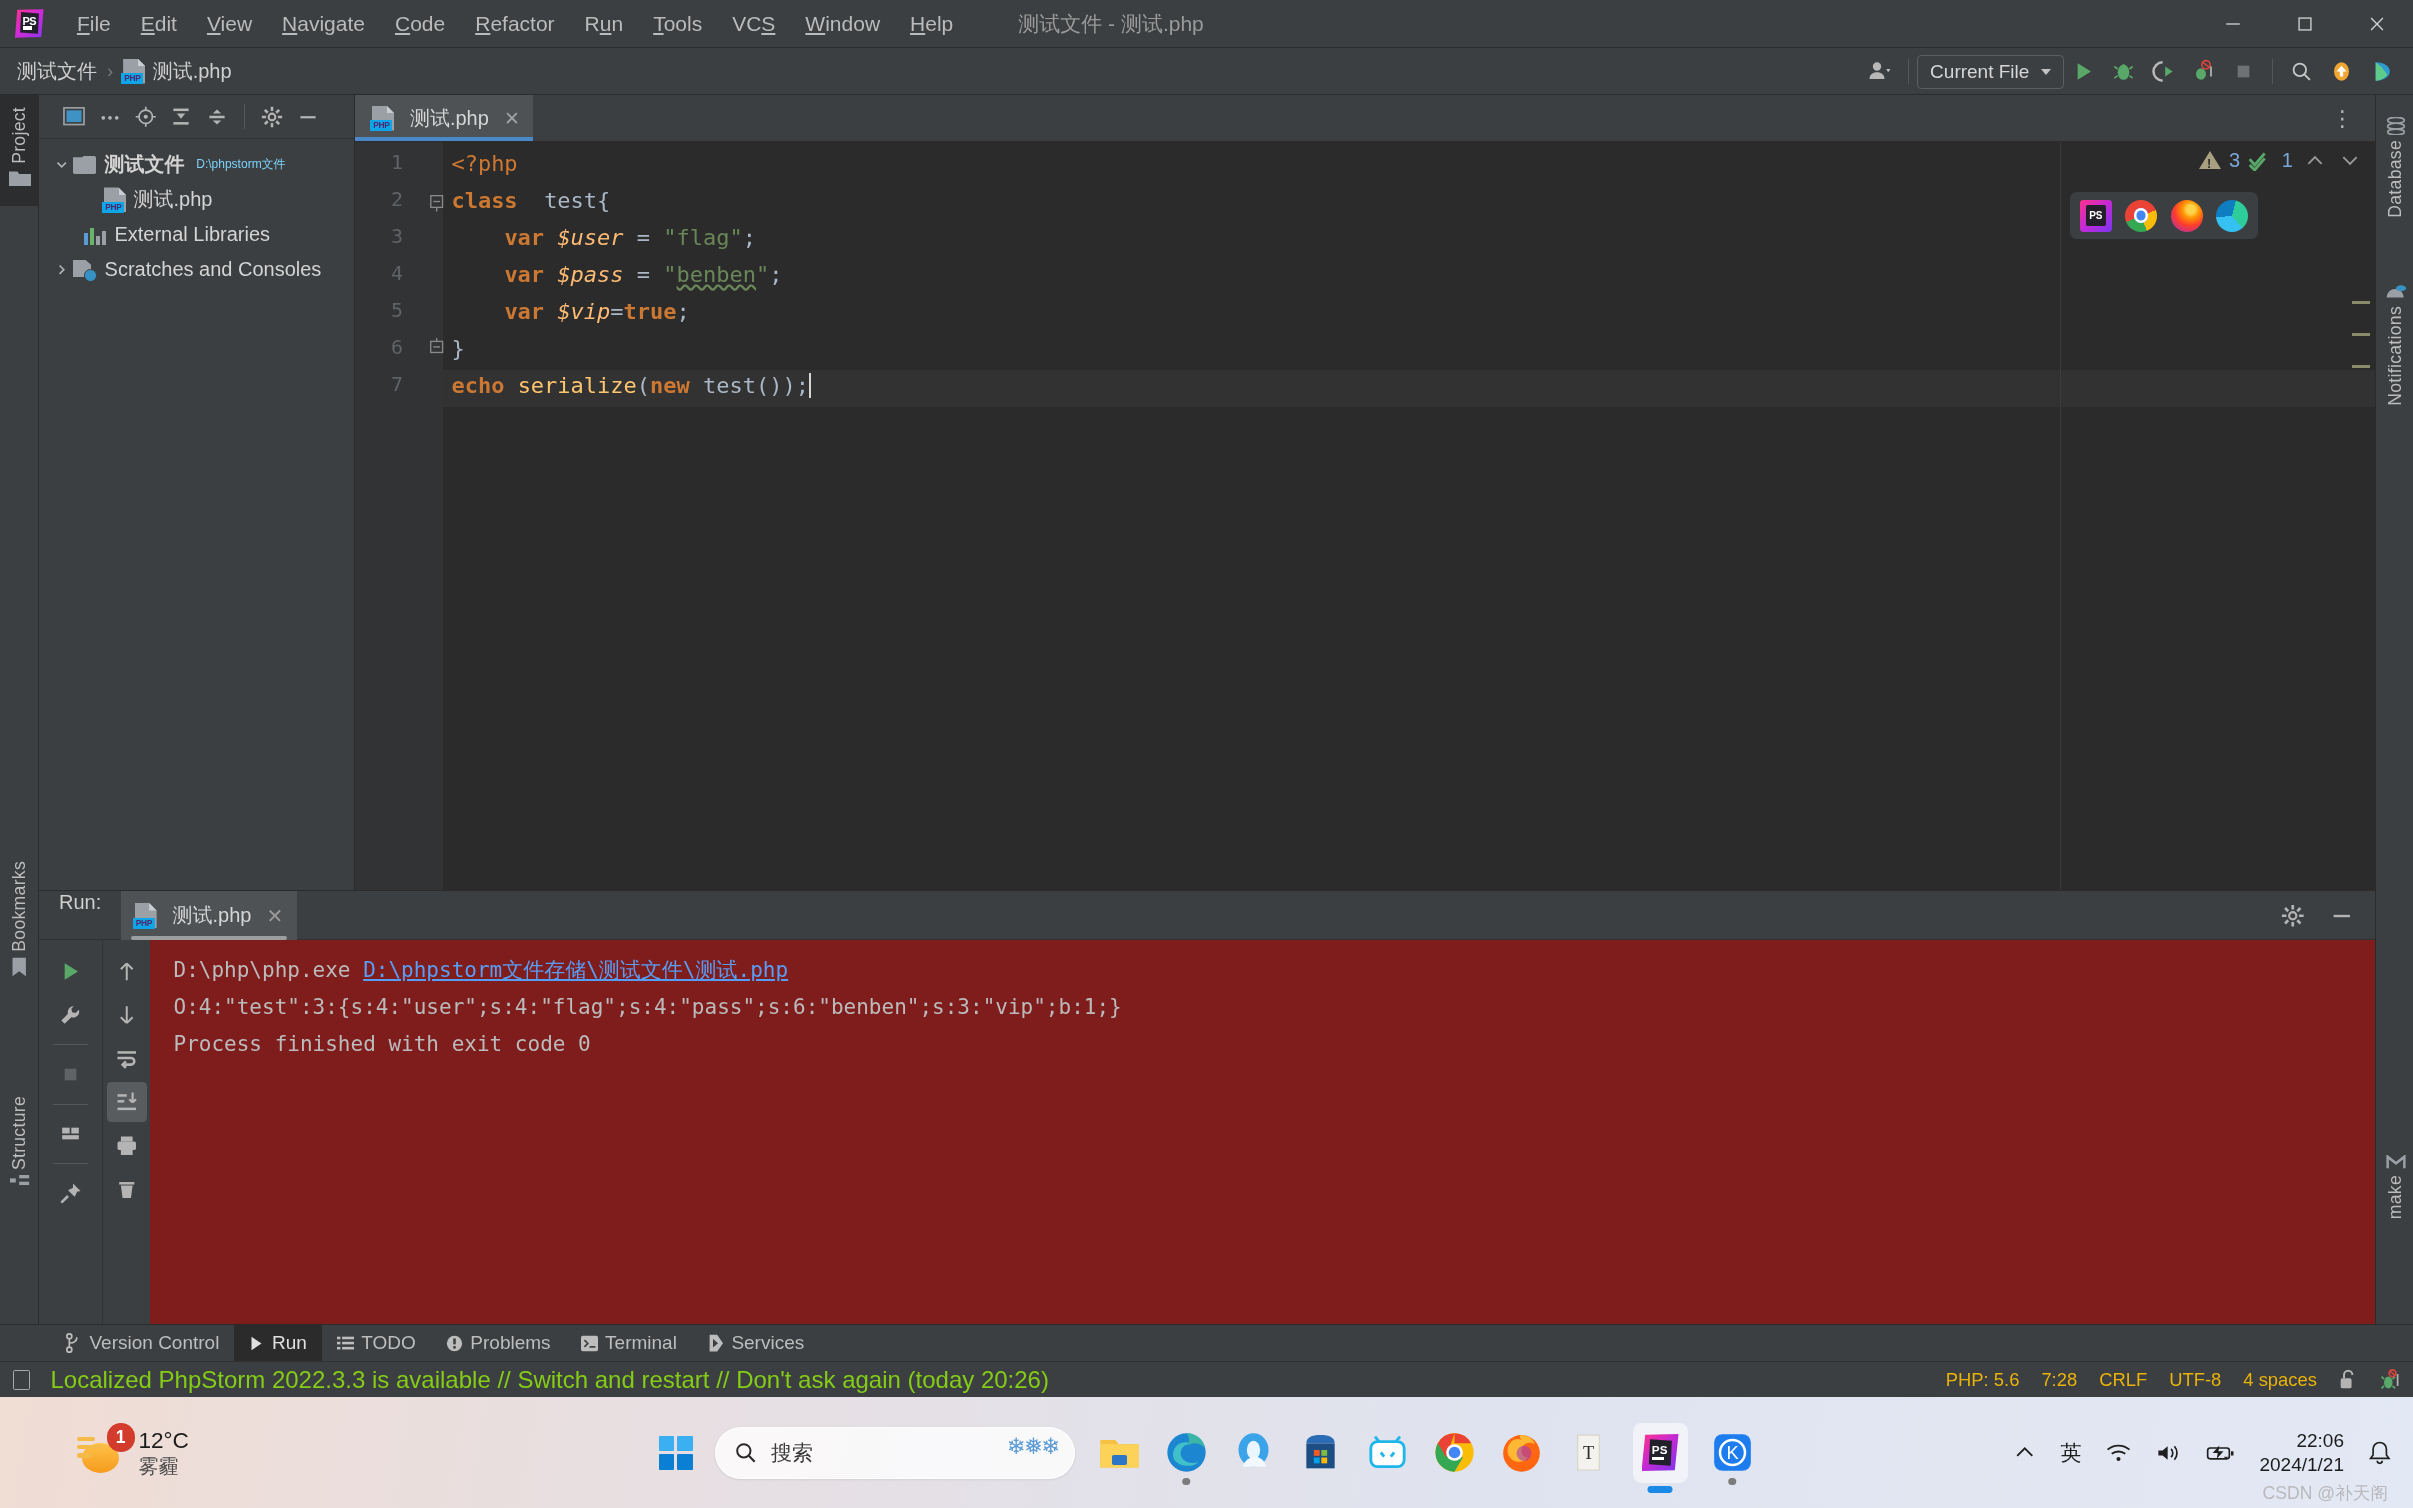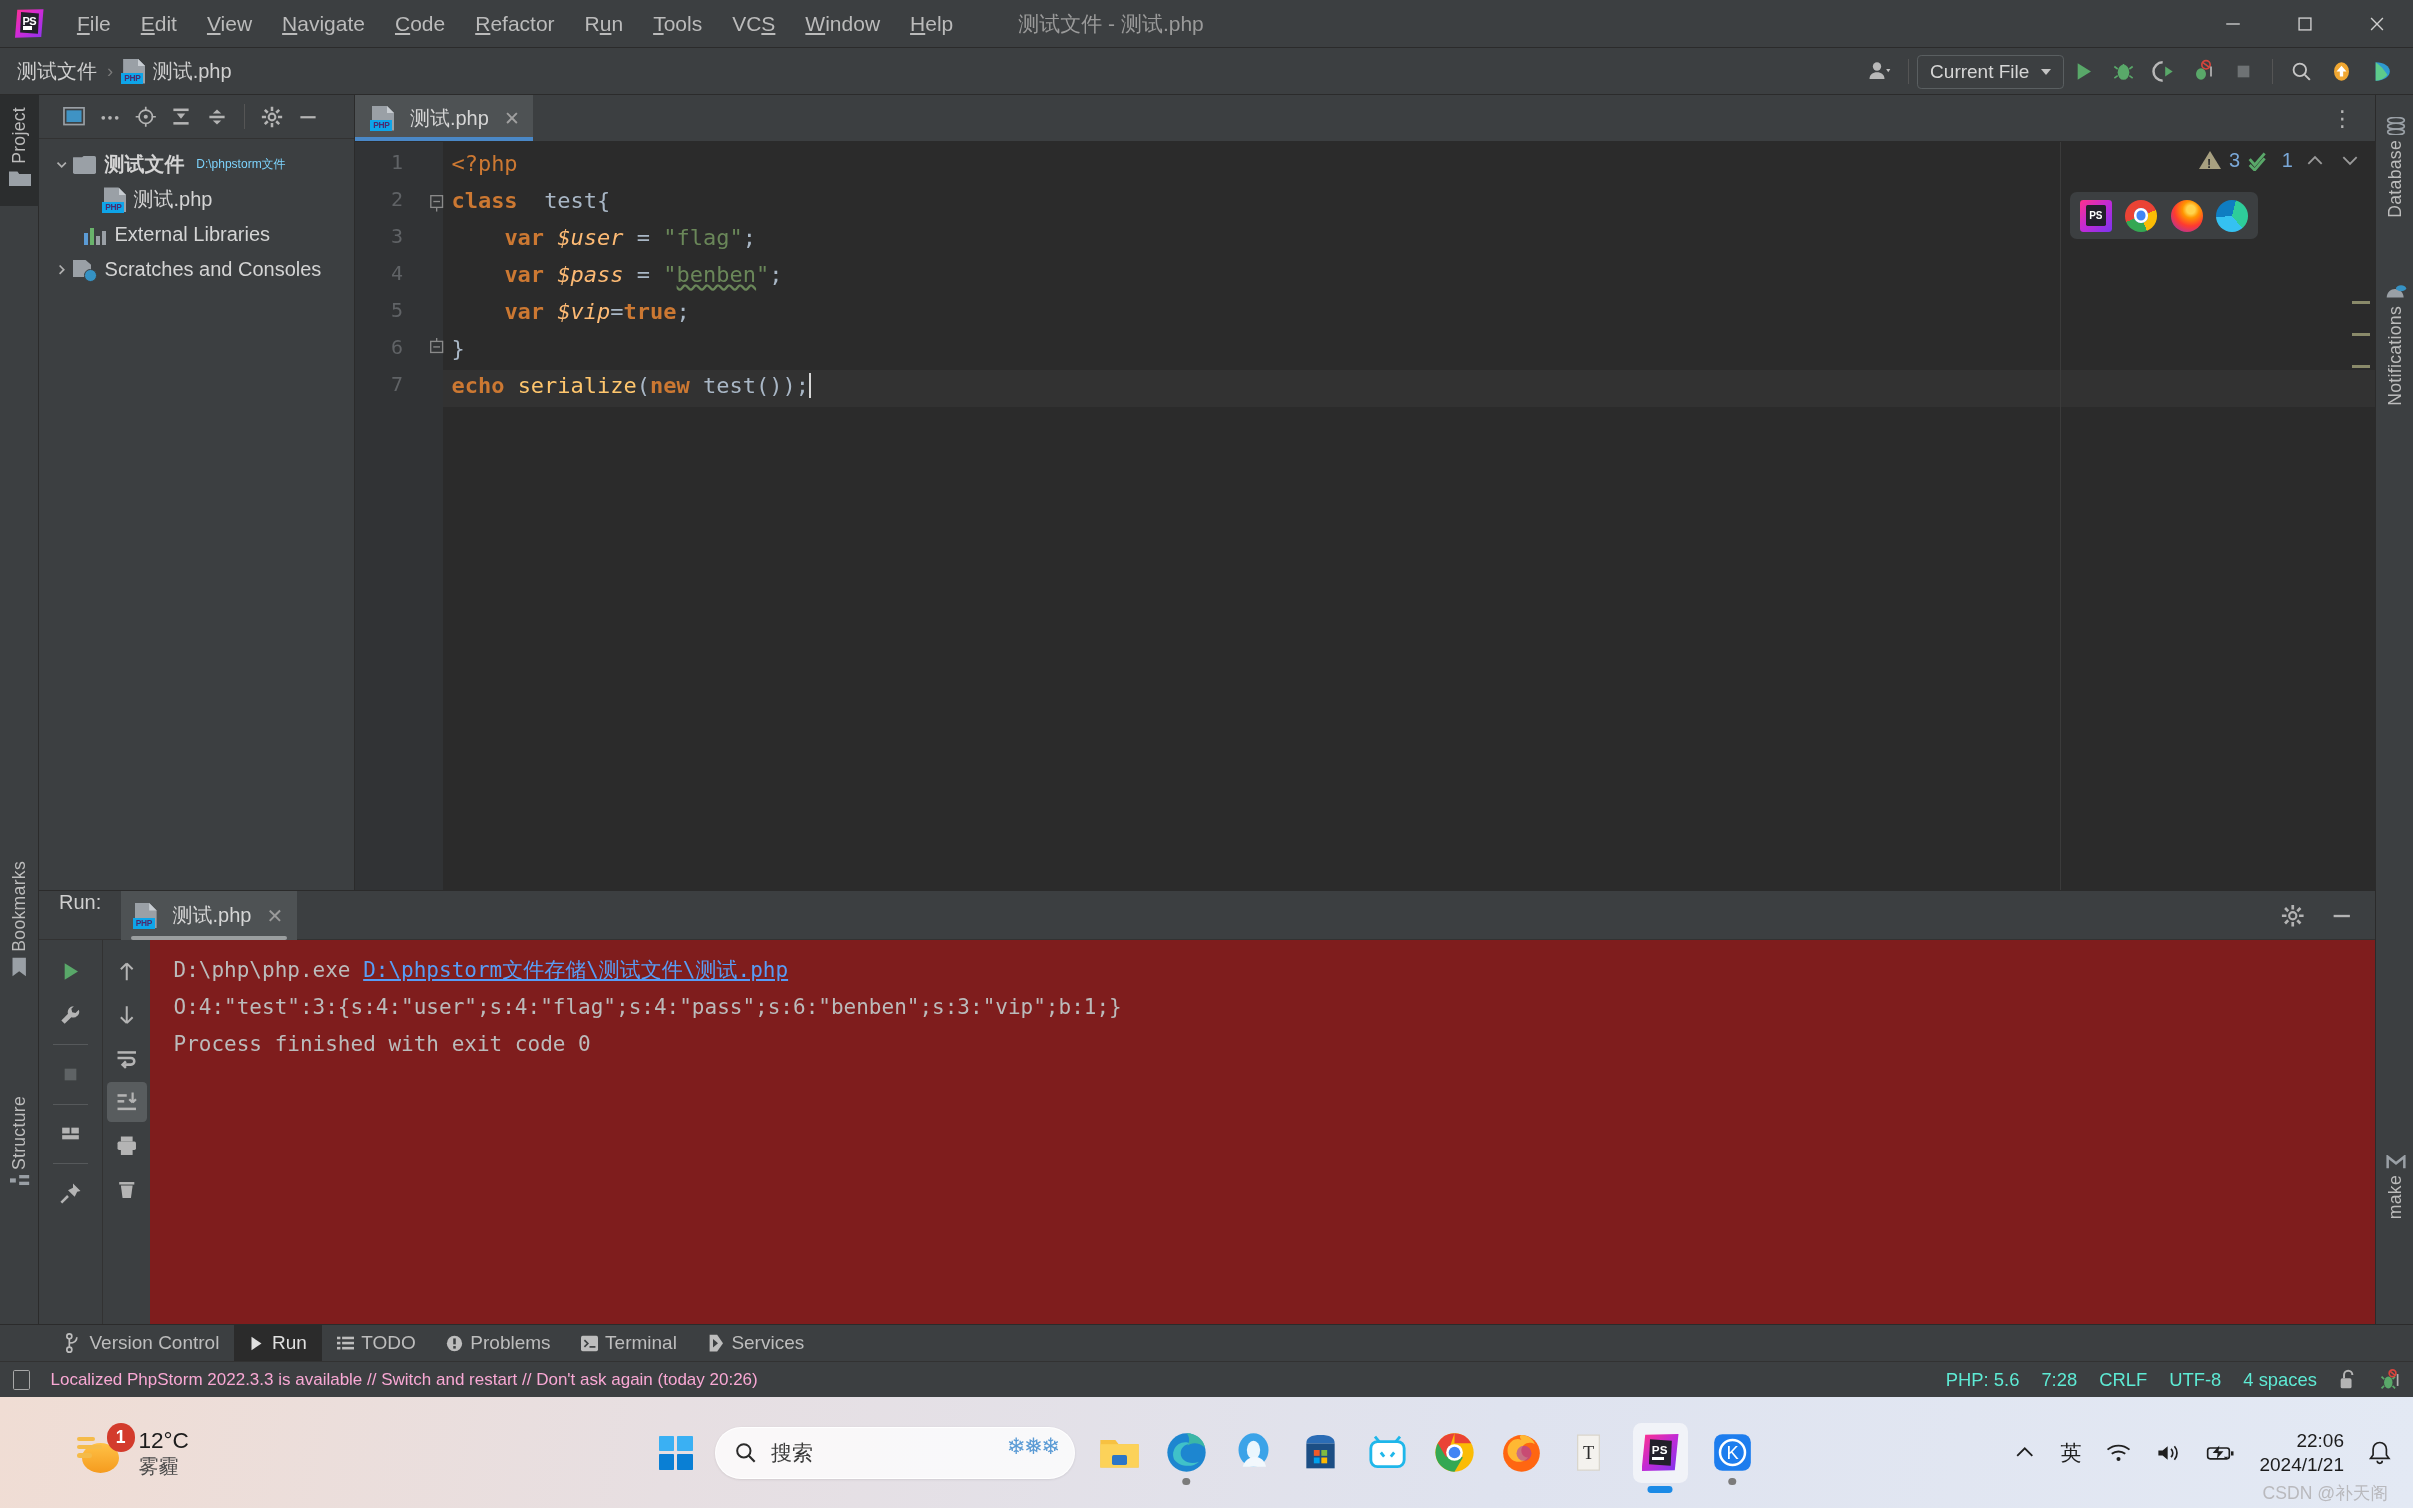--- a/index.html
+++ b/index.html
@@ -352,7 +352,7 @@
     background: #3c3f41; display: flex; align-items: center;
     border-top: 0.8px solid #323232;
   }
-  .status-msg { color: #f9a8d4; font-size: 17px; margin-left: 11.7px; }
+  .status-msg { color: #84cc16; font-size: 24px; margin-left: 11.7px; }
   .status-right {
     position: absolute; right: 11.7px; display: flex; align-items: center; gap: 22px;
     color: #5eead4; font-size: 18.4px;

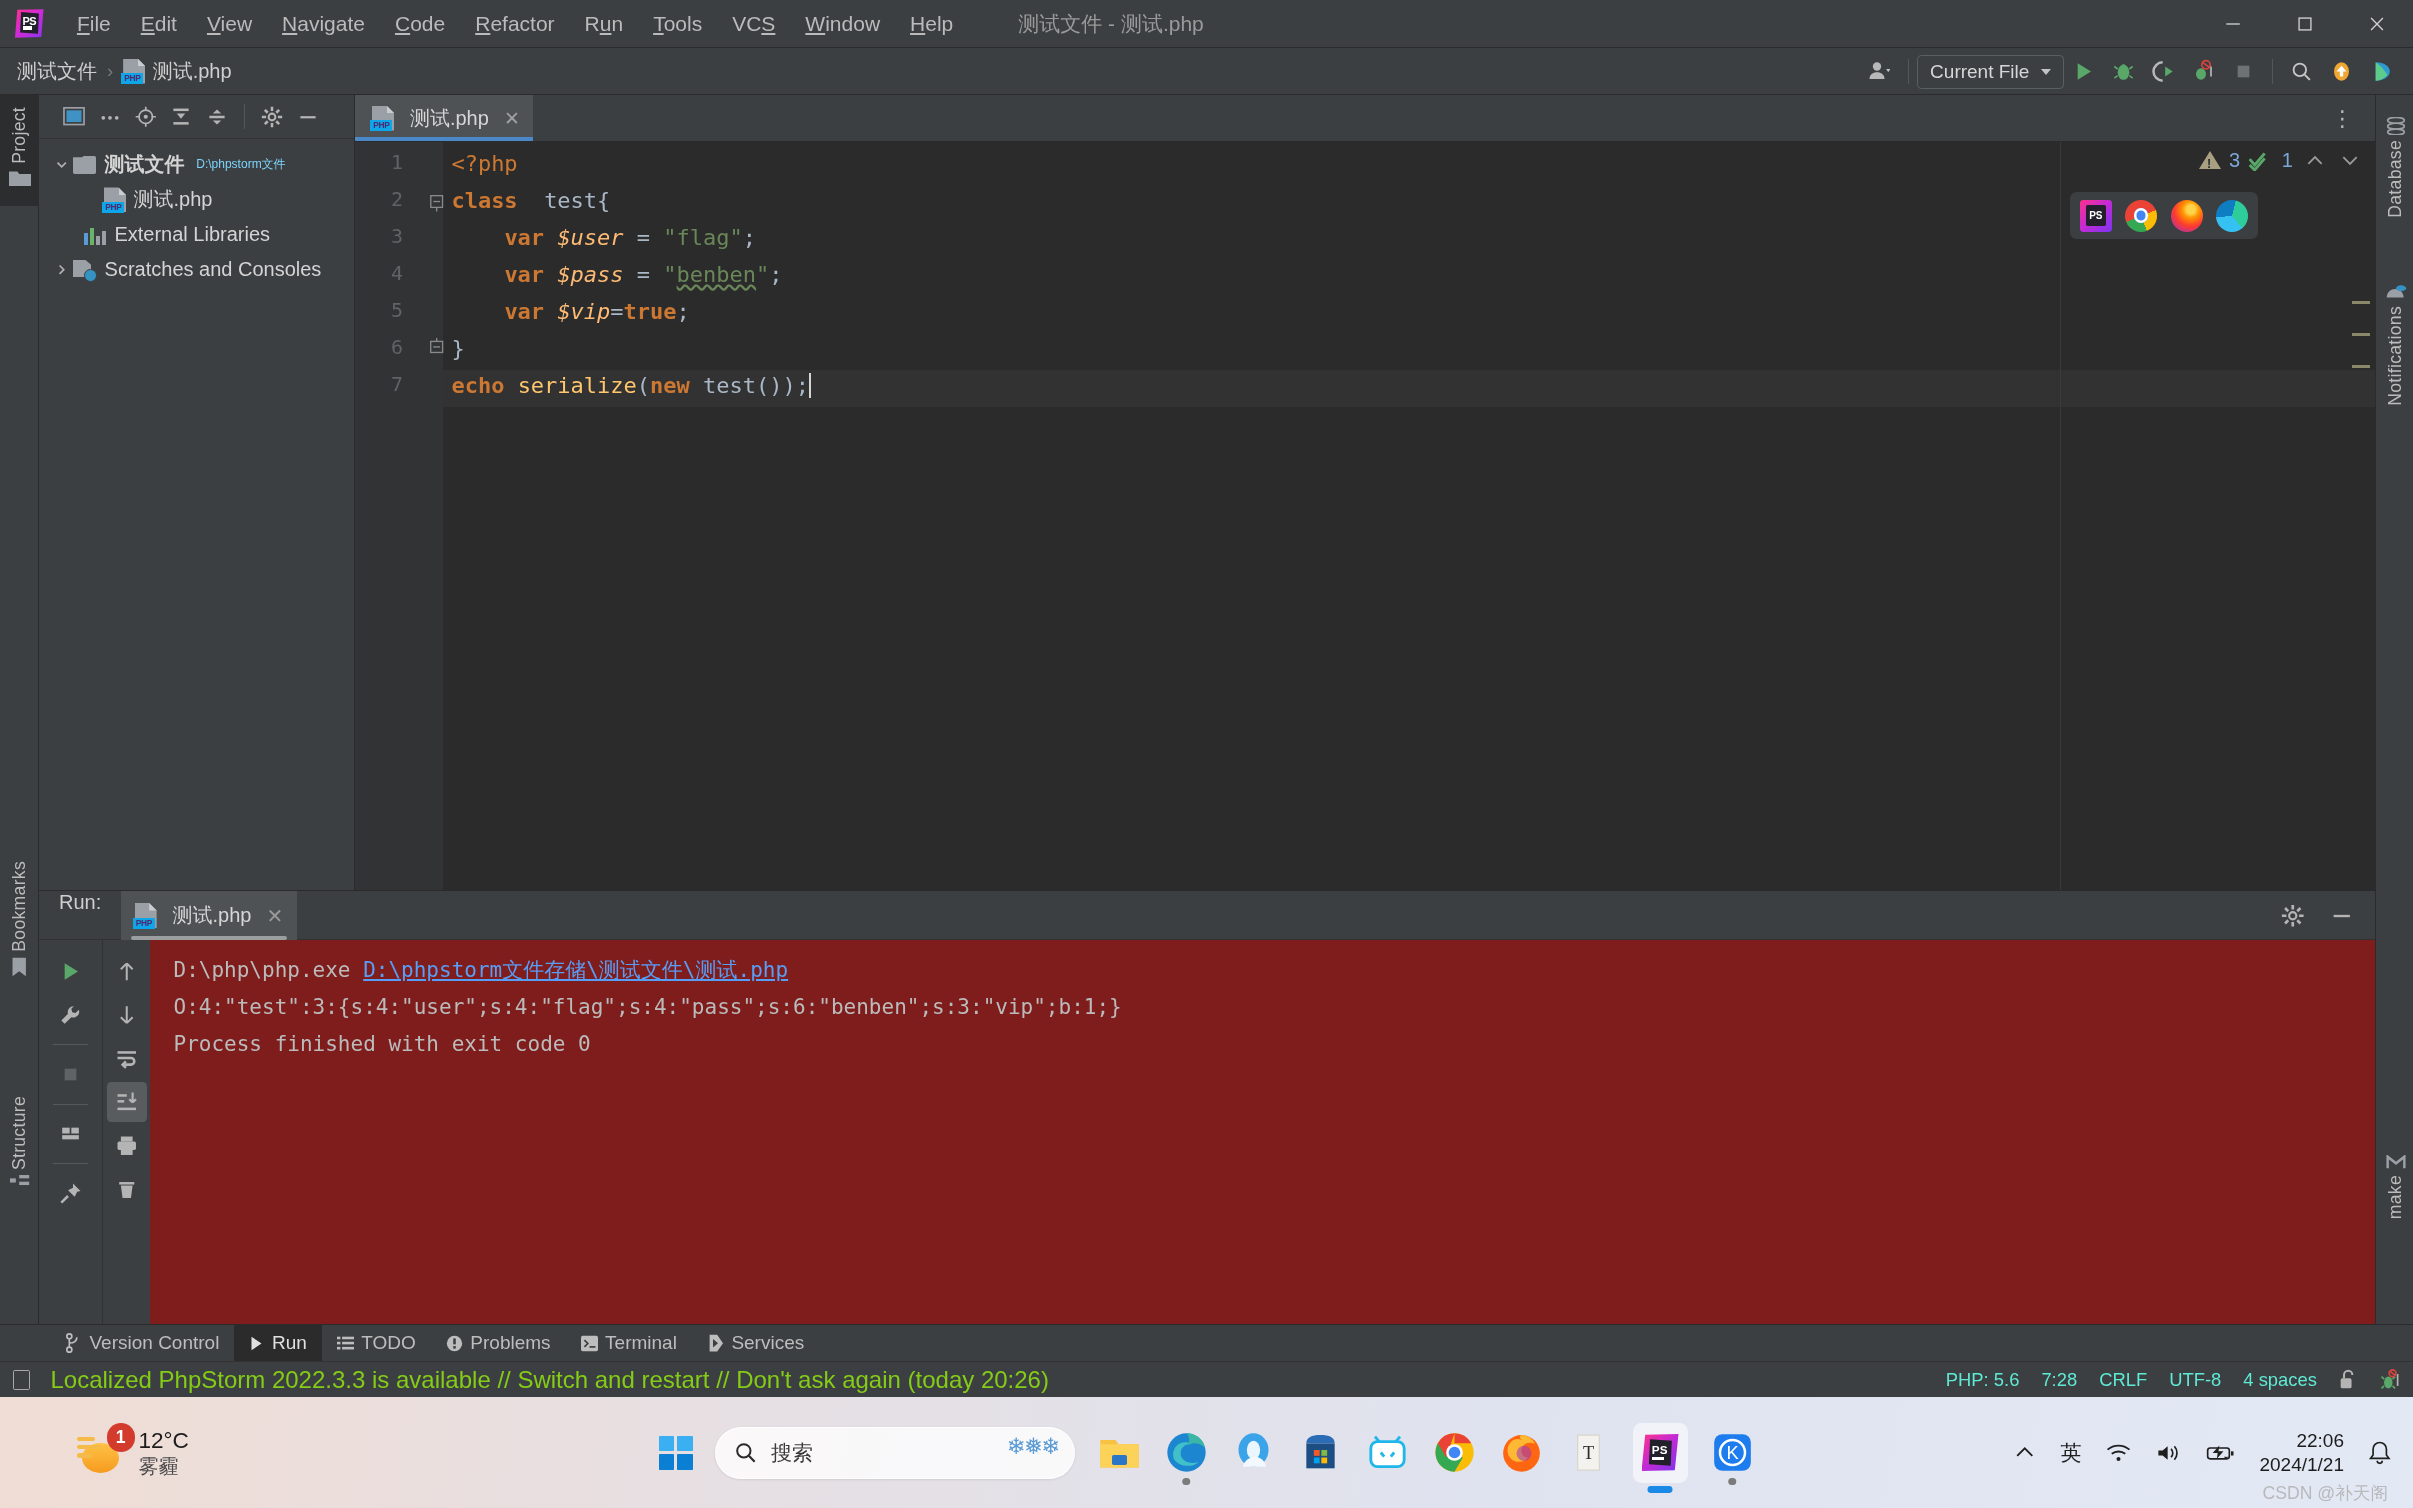--- a/index.html
+++ b/index.html
@@ -355,7 +355,7 @@
   .status-msg { color: #84cc16; font-size: 24px; margin-left: 11.7px; }
   .status-right {
     position: absolute; right: 11.7px; display: flex; align-items: center; gap: 22px;
-    color: #5eead4; font-size: 18.4px;
+    color: #eab308; font-size: 18.4px;
   }
   .note-ico {
     width: 17px; height: 20px; border: 1.7px solid #a8a8a8; border-radius: 1.7px;

